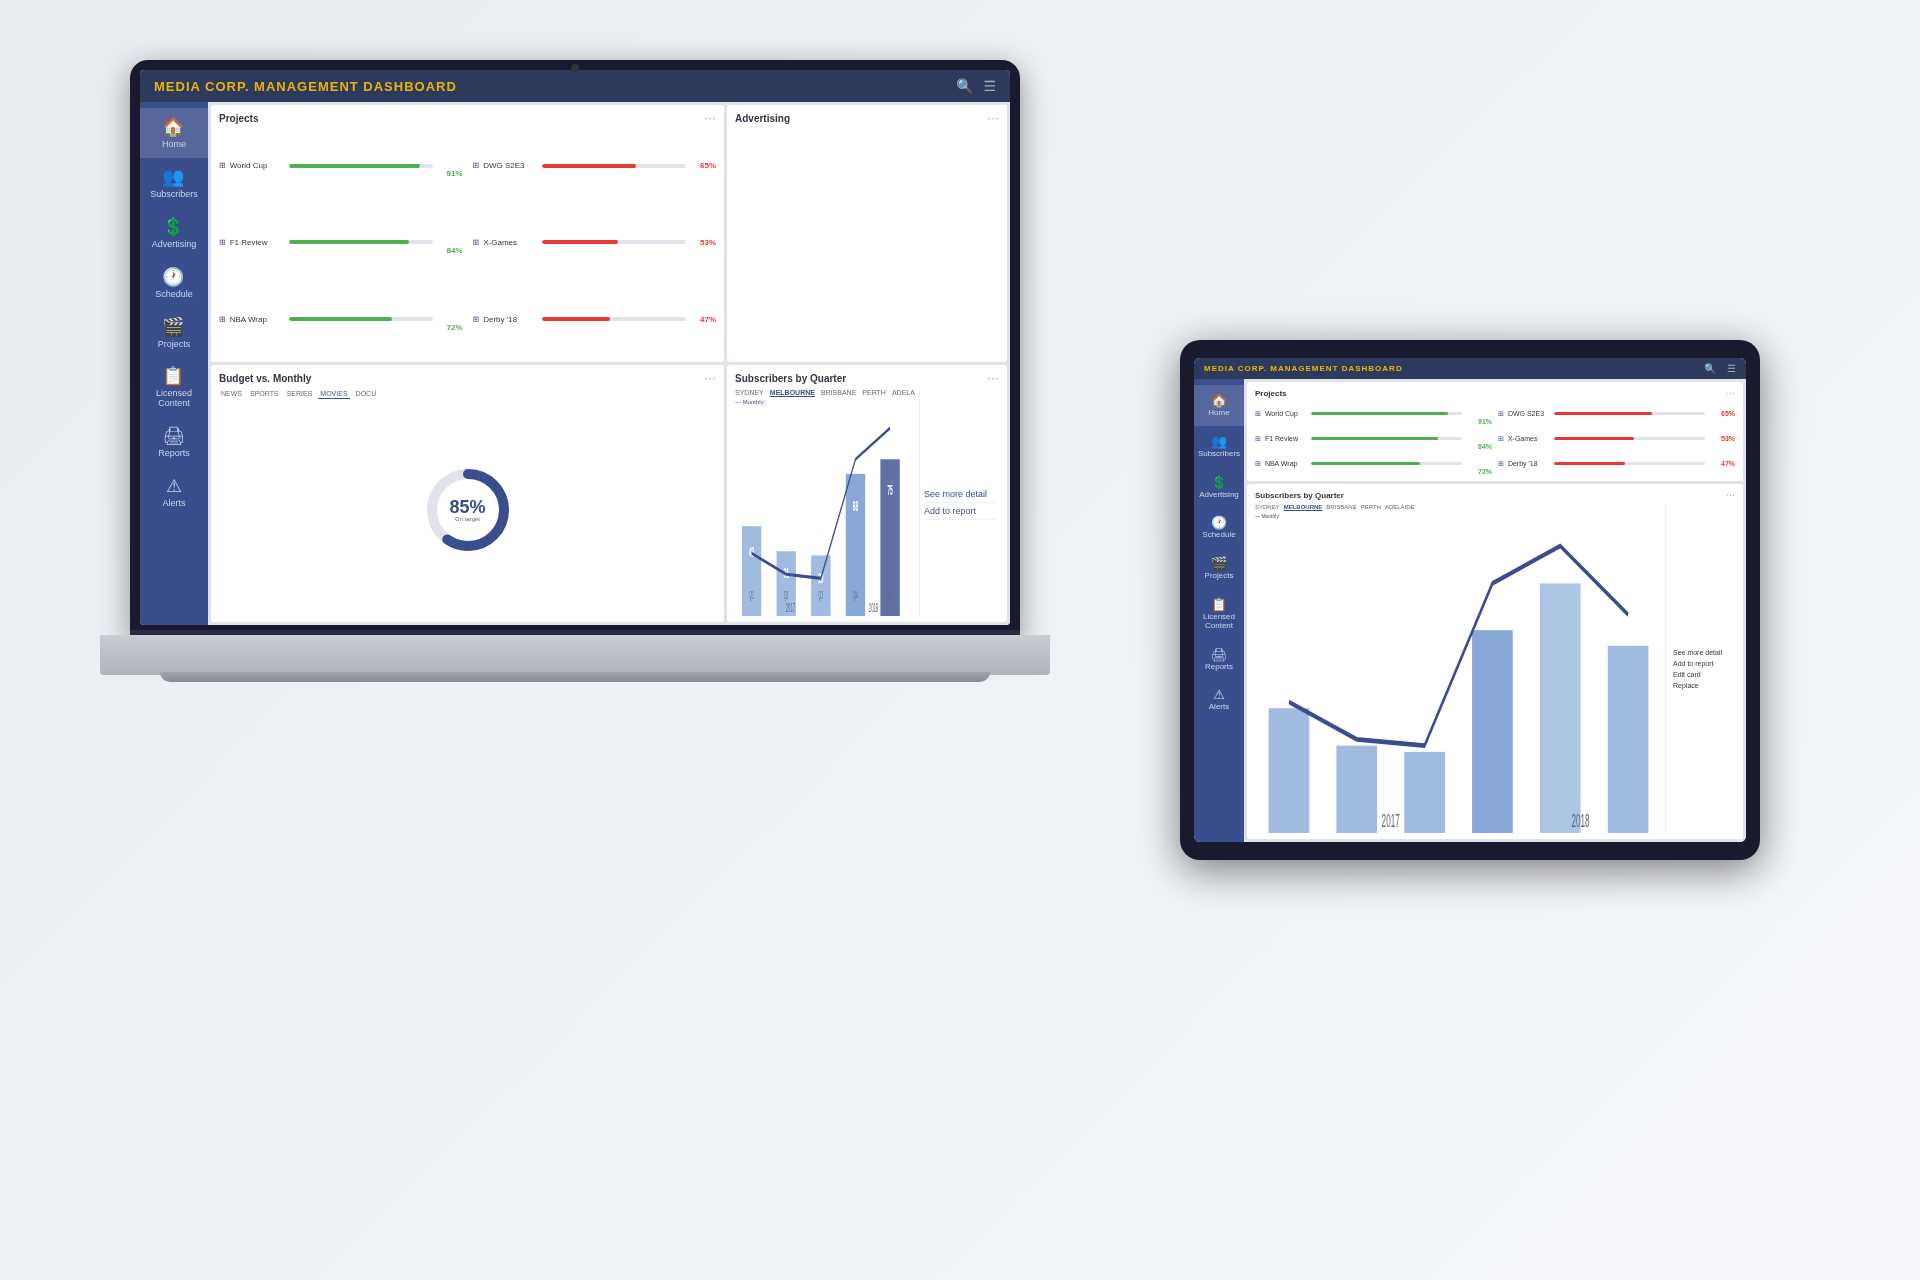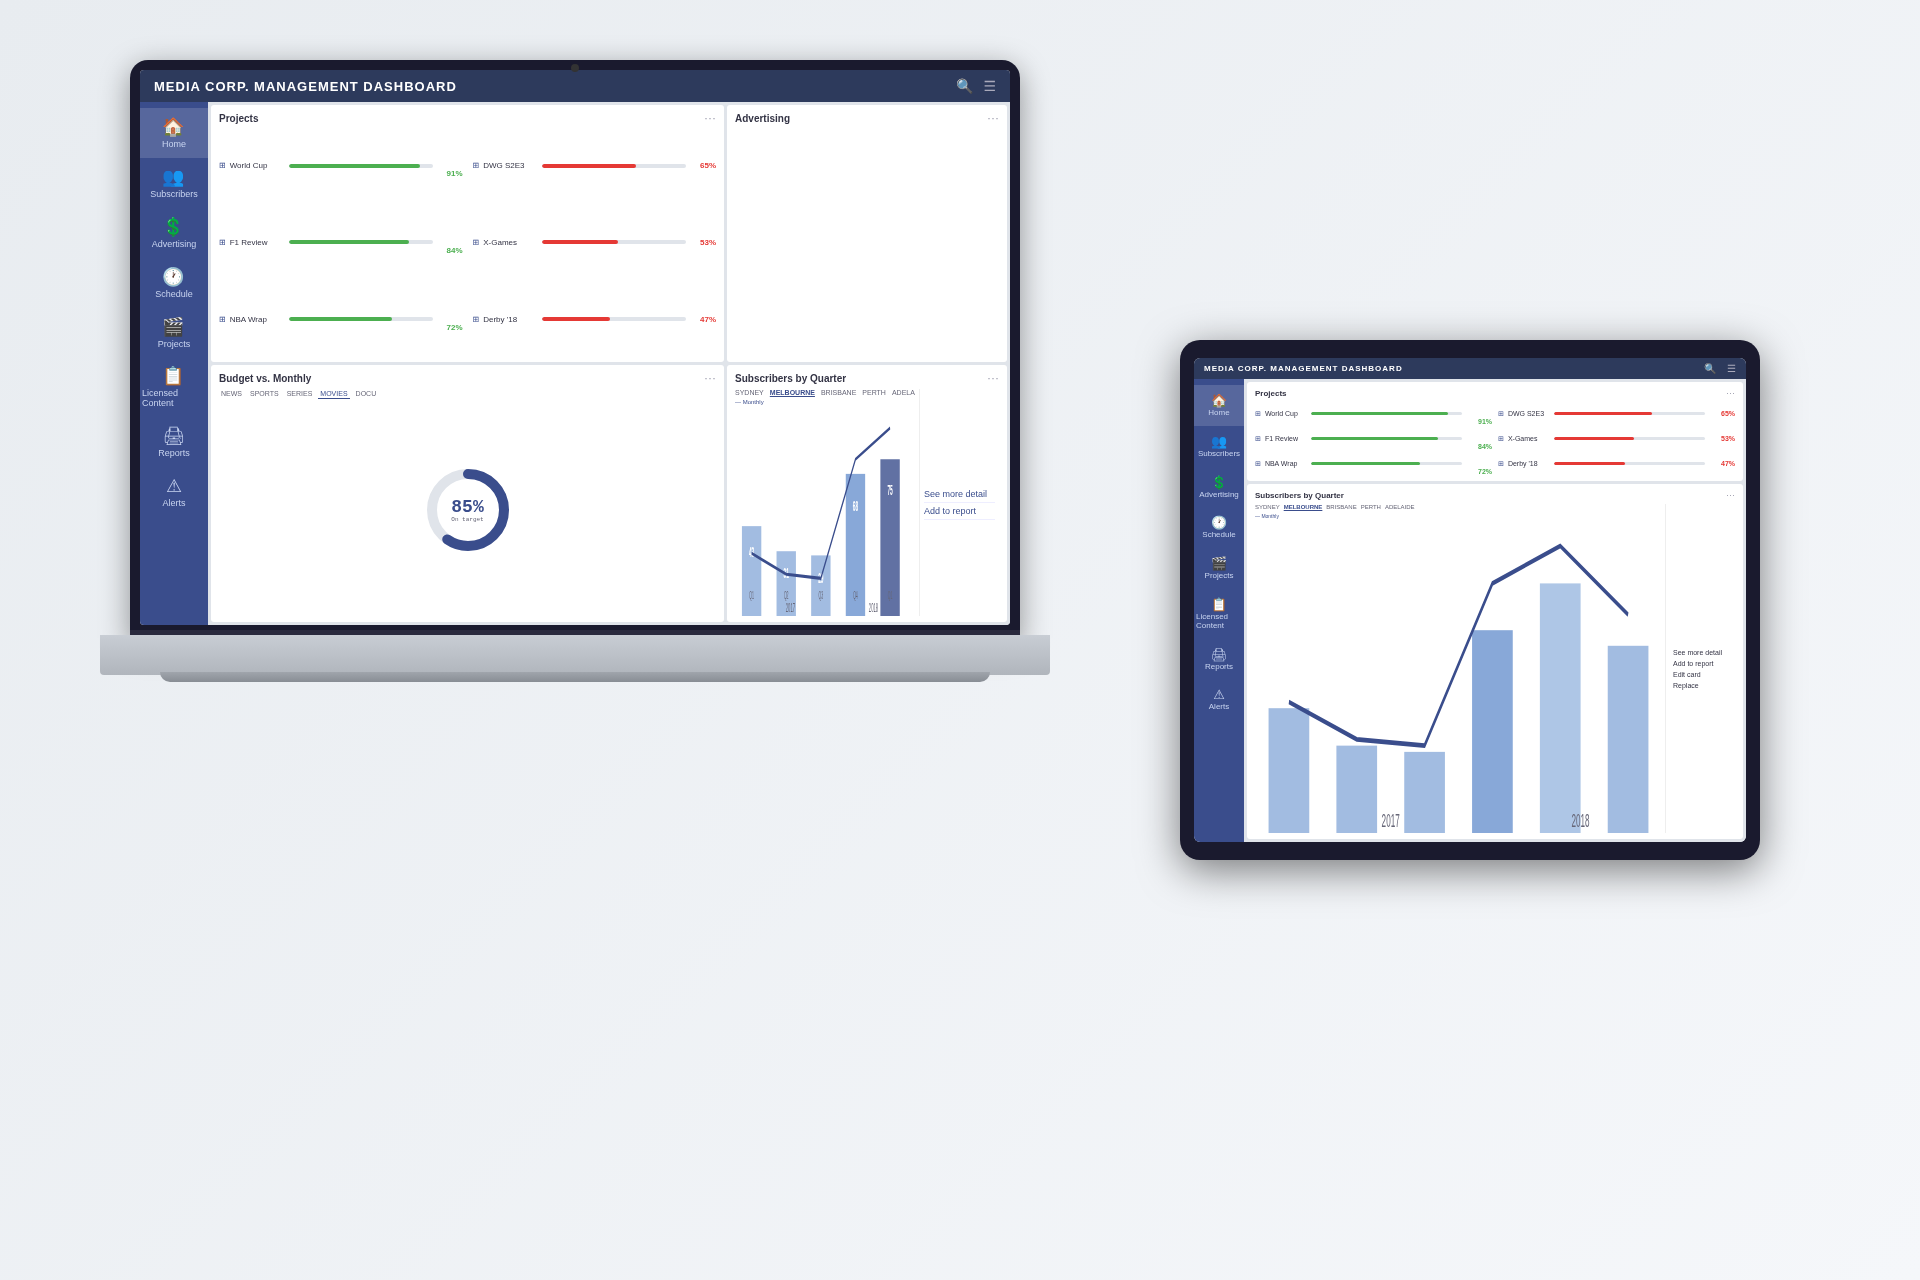--- a/index.html
+++ b/index.html
@@ -132,7 +132,7 @@
       font-size: 13px;
       font-weight: 700;
       letter-spacing: 1px;
-      color: #ffffff;
+      color: #eab308;
     }
 
     .dash-header-icons {

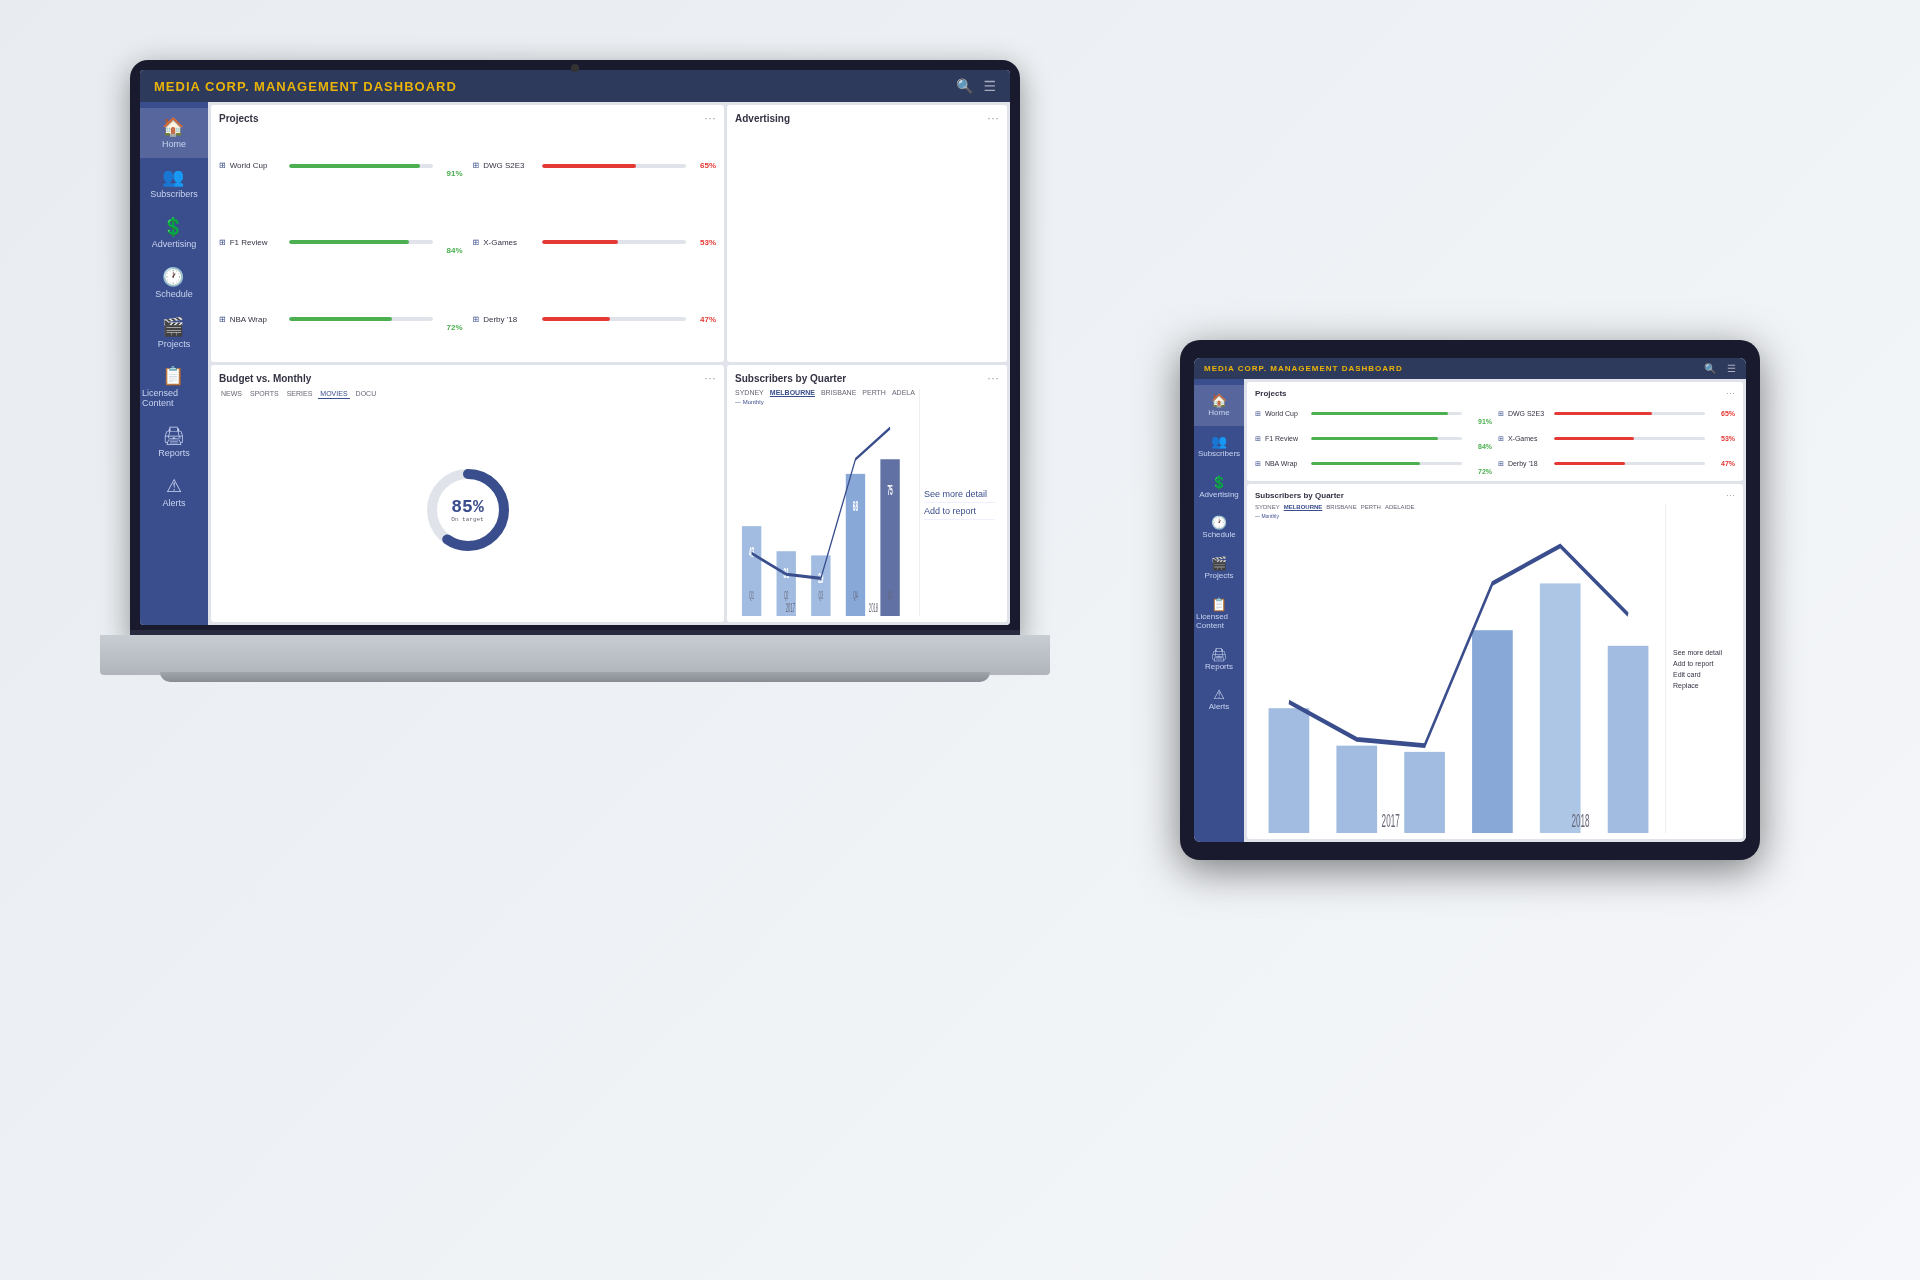--- a/index.html
+++ b/index.html
@@ -193,7 +193,7 @@
 
     .sidebar-item-label {
       font-size: 8px;
-      text-align: left;
+      text-align: center;
       line-height: 1.1;
       color: #c8d4f0;
     }

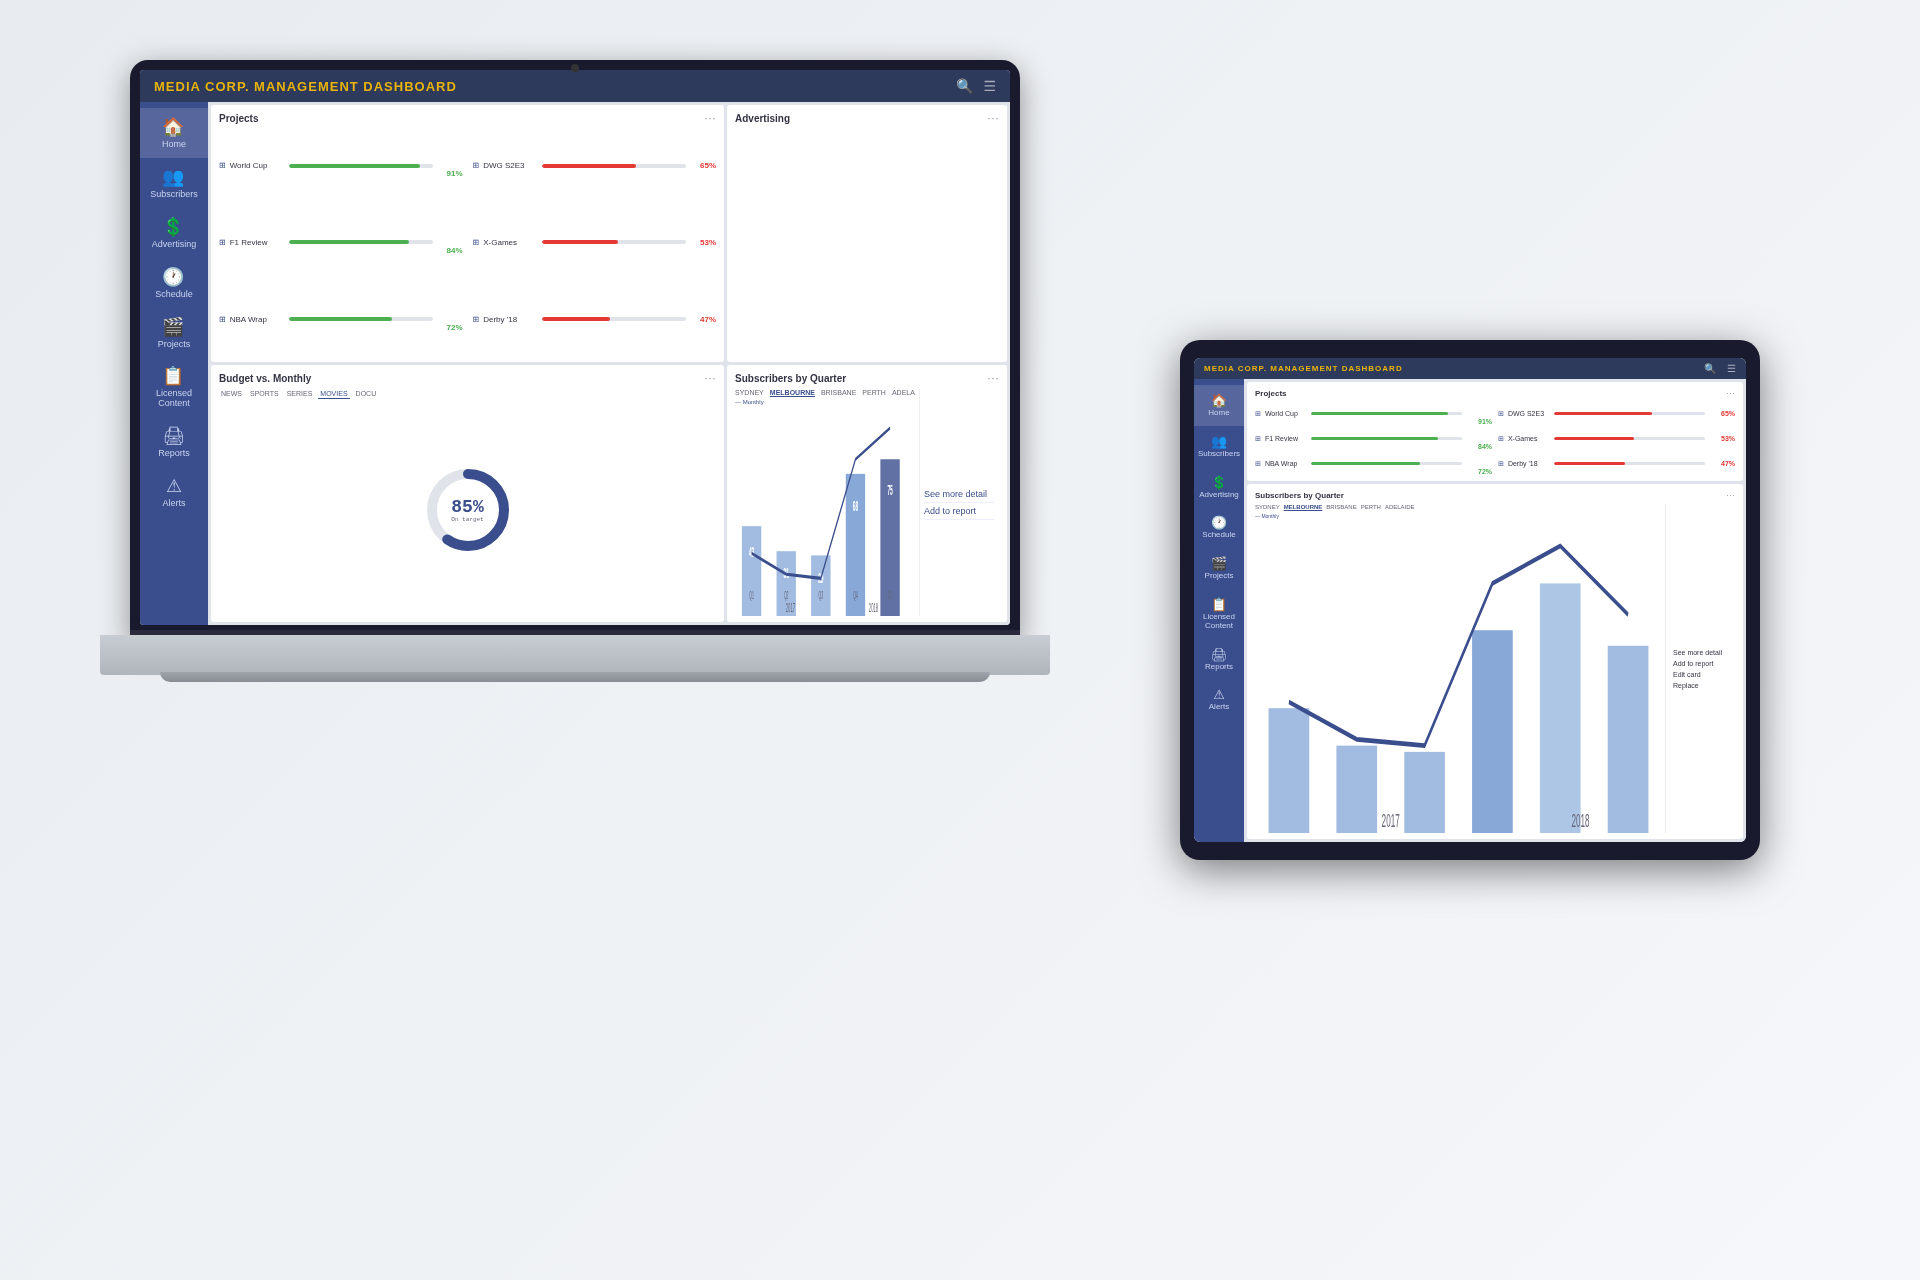--- a/index.html
+++ b/index.html
@@ -368,7 +368,6 @@
       position: relative;
       width: 90px;
       height: 90px;
-      font-family: Liberation Mono, monospace;
     }
 
     .donut-center-text {

